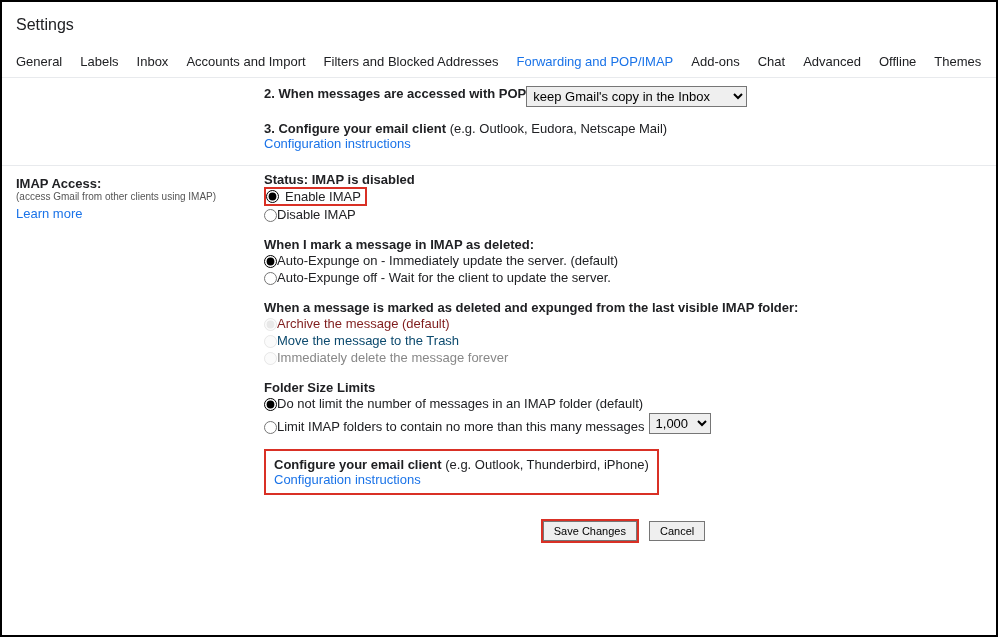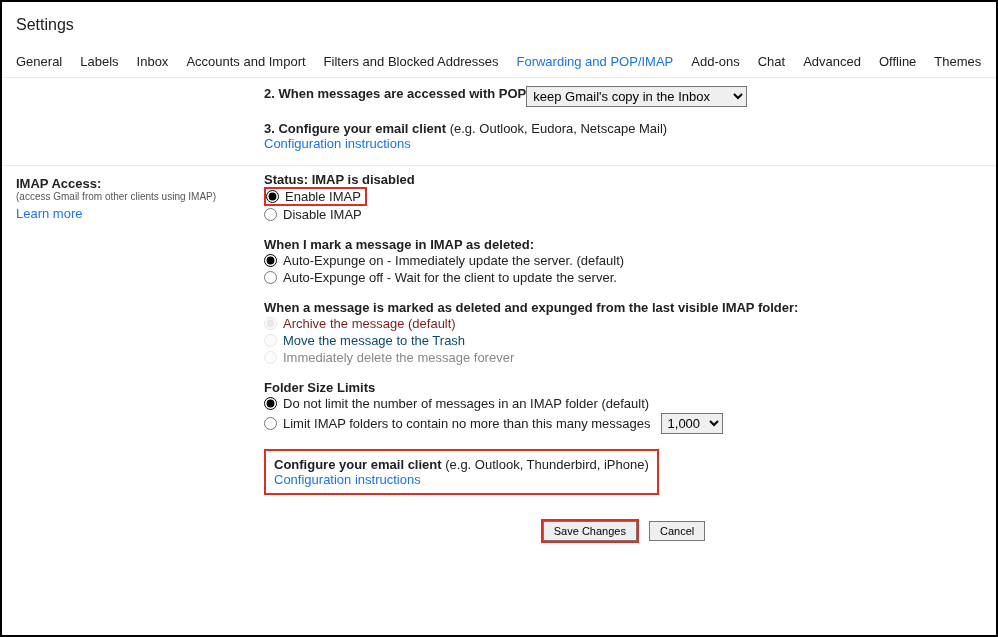--- a/index.html
+++ b/index.html
@@ -67,8 +67,7 @@
     .limit-select { width: 62px; margin-left: 4px;}
     .radio-line {
       display: flex;
-      align-items: center;
-      gap: 6px;
+      align-items: flex-end;
       padding: 1px 0;
     }
     input[type="radio"] {

